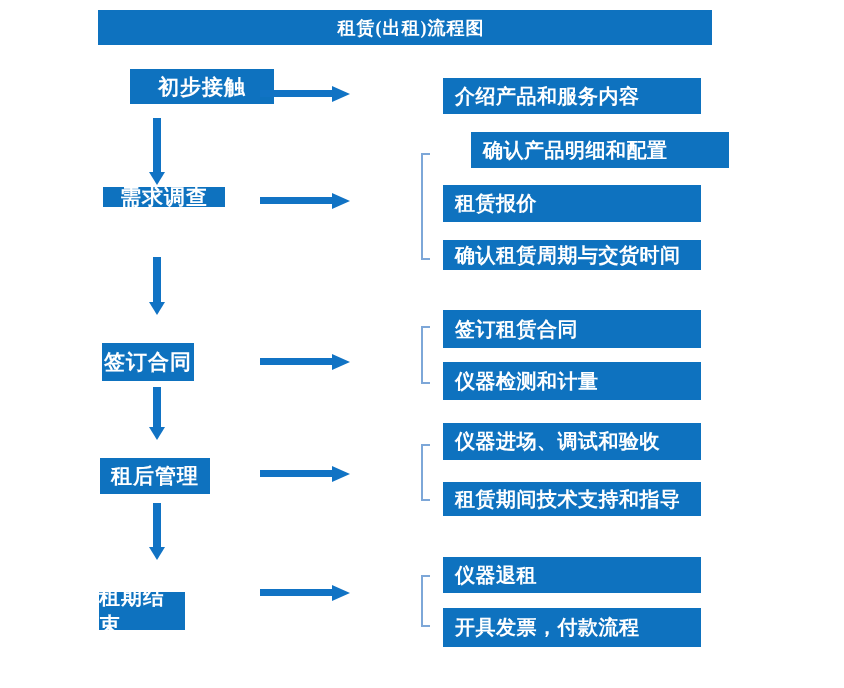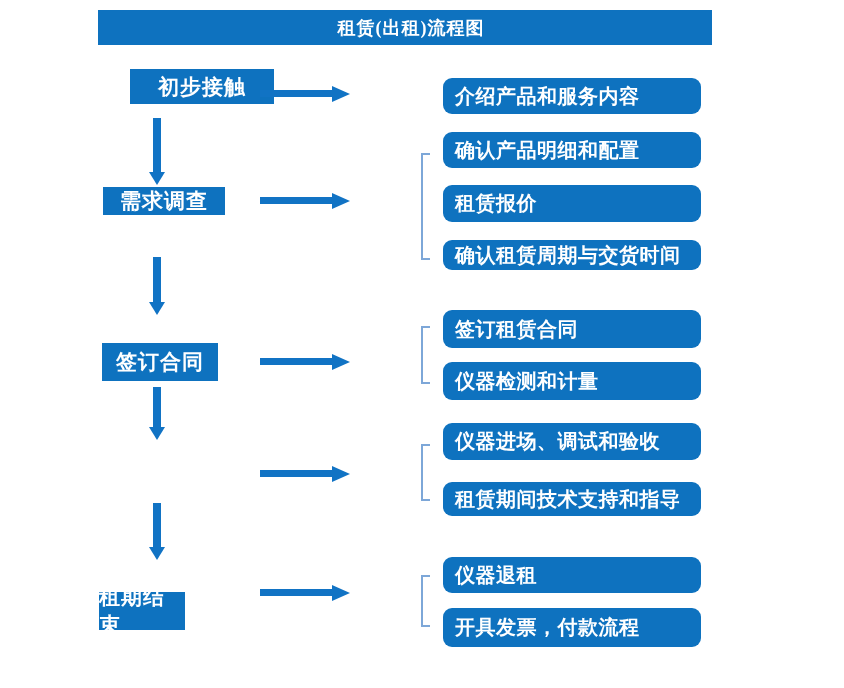--- a/index.html
+++ b/index.html
@@ -46,7 +46,6 @@
     display: flex; align-items: center;
     padding-left: 12px;
     box-sizing: border-box;
-    border-radius: 9px;
   }
   .h-arrow { position: absolute; left: 260px; width: 90px; height: 16px; }
   .h-arrow .shaft {

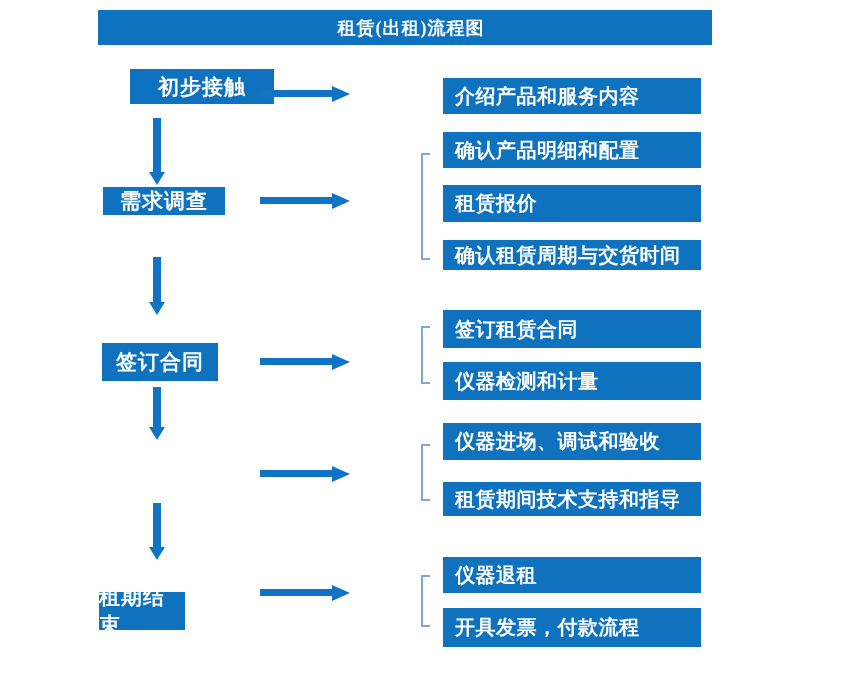--- a/index.html
+++ b/index.html
@@ -135,7 +135,7 @@
 
   <div class="detail-box" style="top:78px;  height:36px;">介绍产品和服务内容</div>
 
-  <div class="detail-box" style="top:132px; height:36px;">确认产品明细和配置</div>
+  <div class="detail-box" style="top:132px; height:36px;margin-left:28px;">确认产品明细和配置</div>
   <div class="detail-box" style="top:185px; height:37px;">租赁报价</div>
   <div class="detail-box" style="top:240px; height:30px;">确认租赁周期与交货时间</div>
 

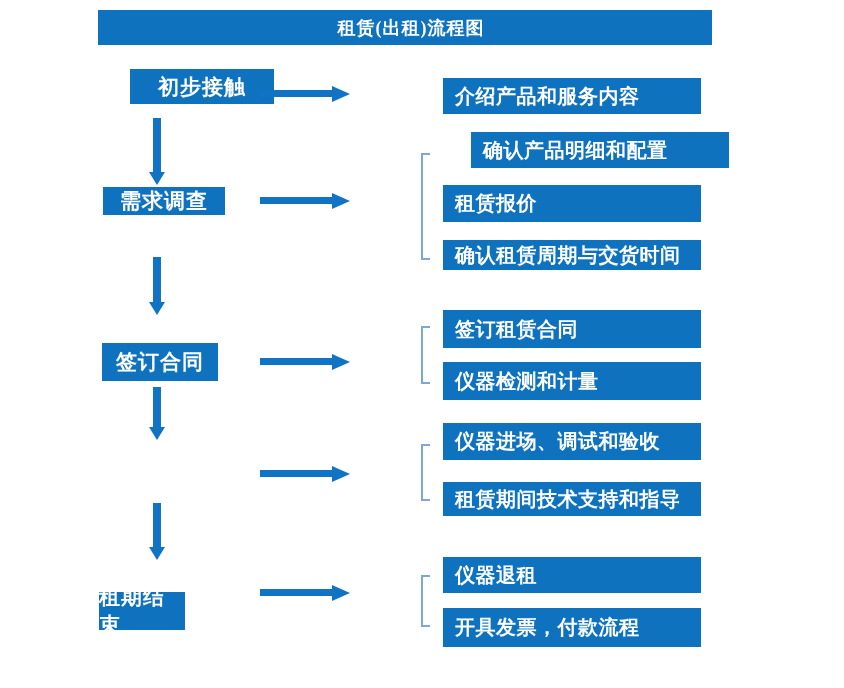--- a/index.html
+++ b/index.html
@@ -86,7 +86,7 @@
   <div class="title-bar">租赁(出租)流程图</div>
 
   <div class="step-box" style="left:102px; top:69px;  width:144px; height:35px;margin-left:28px;">初步接触</div>
-  <div class="step-box" style="left:103px; top:187px; width:122px; height:28px;">需求调查</div>
+  <div class="step-box" style="left:103px; top:187px; width:122px; height:20px;">需求调查</div>
   <div class="step-box" style="left:102px; top:343px; width:116px; height:38px;">签订合同</div>
   <div class="step-box" style="left:99px;  top:592px; width:86px; height:38px;">租期结束</div>
 

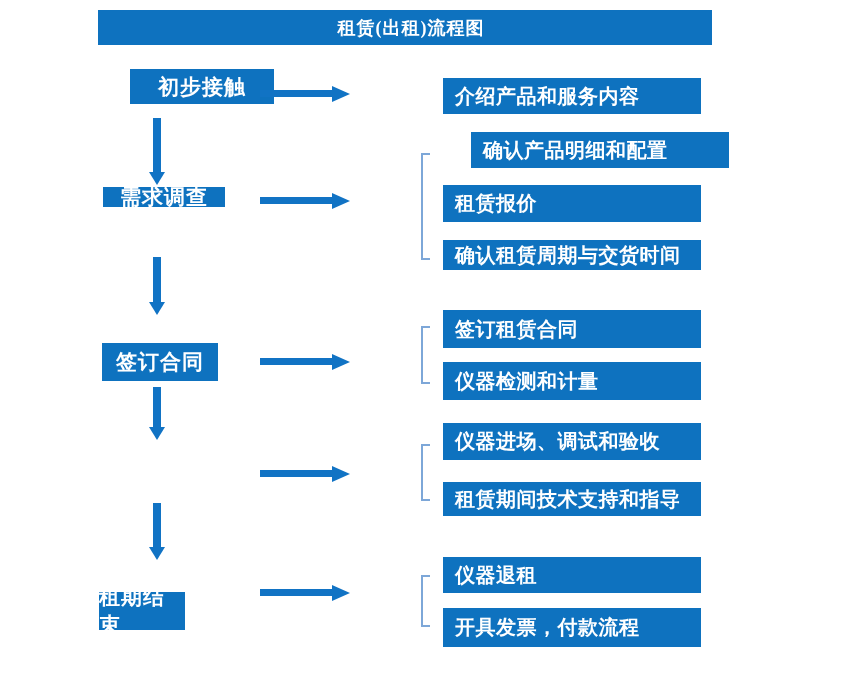--- a/index.html
+++ b/index.html
@@ -87,7 +87,7 @@
 
   <div class="step-box" style="left:102px; top:69px;  width:144px; height:35px;margin-left:28px;">初步接触</div>
   <div class="step-box" style="left:103px; top:187px; width:122px; height:20px;">需求调查</div>
-  <div class="step-box" style="left:102px; top:343px; width:116px; height:38px;">签订合同</div>
+  <div class="step-box" style="left:102px; top:343px; width:92px; height:38px;">签订合同</div>
   <div class="step-box" style="left:99px;  top:592px; width:86px; height:38px;">租期结束</div>
 
   <div class="h-arrow" style="top:86px;">

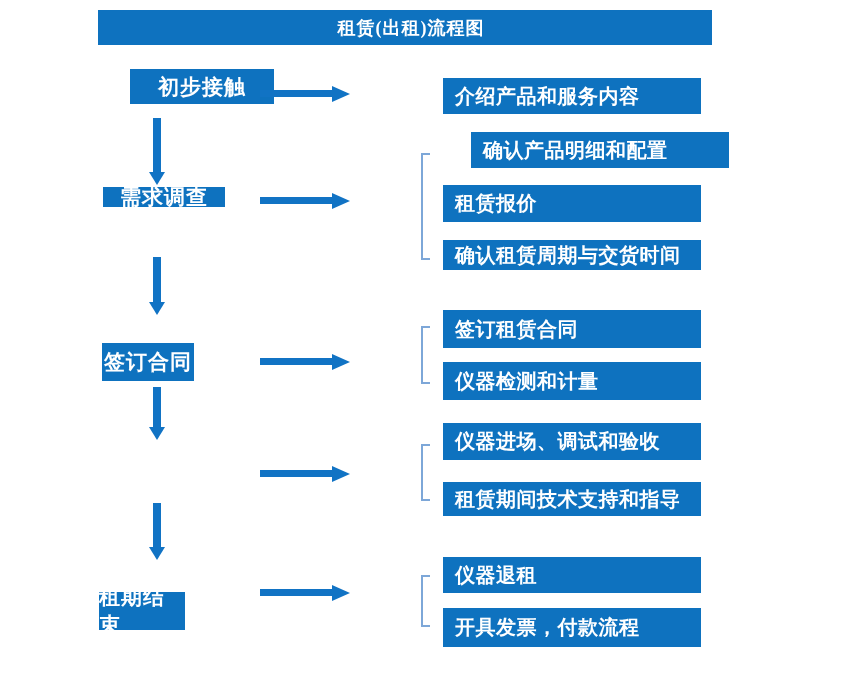--- a/index.html
+++ b/index.html
@@ -88,6 +88,7 @@
   <div class="step-box" style="left:102px; top:69px;  width:144px; height:35px;margin-left:28px;">初步接触</div>
   <div class="step-box" style="left:103px; top:187px; width:122px; height:20px;">需求调查</div>
   <div class="step-box" style="left:102px; top:343px; width:92px; height:38px;">签订合同</div>
+  <div class="step-box" style="left:100px; top:458px; width:110px; height:36px;">租后管理</div>
   <div class="step-box" style="left:99px;  top:592px; width:86px; height:38px;">租期结束</div>
 
   <div class="h-arrow" style="top:86px;">

